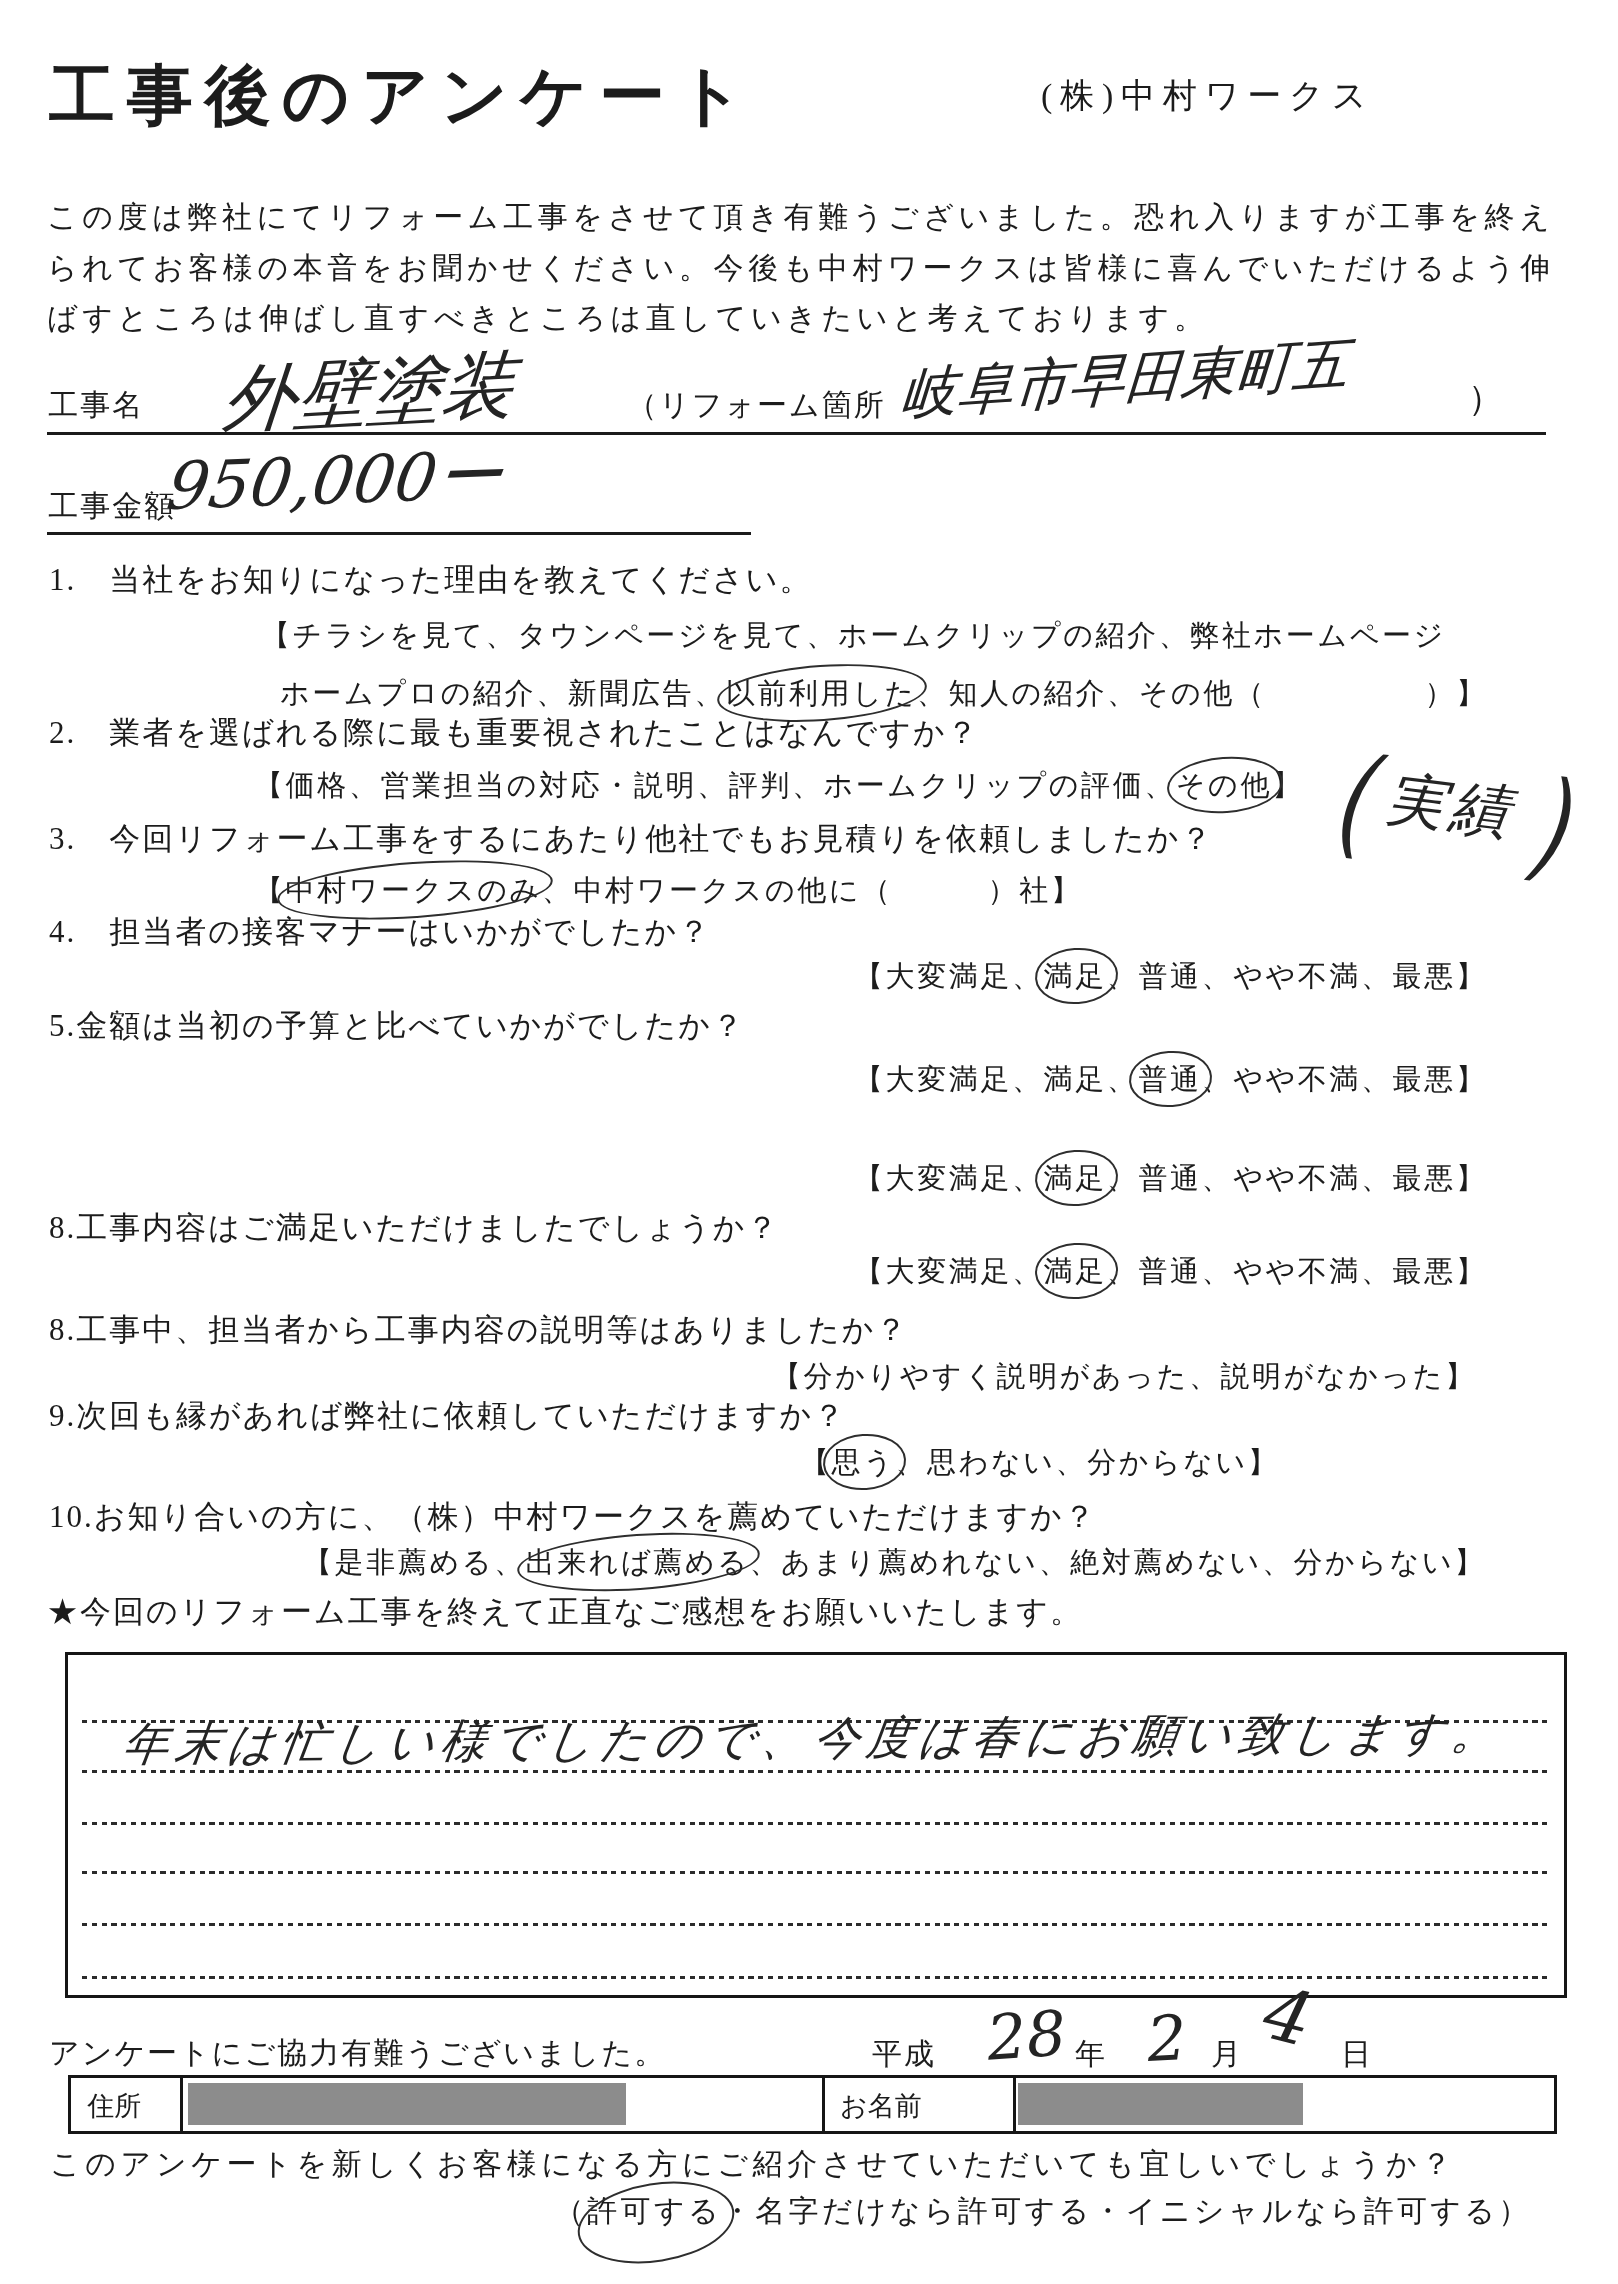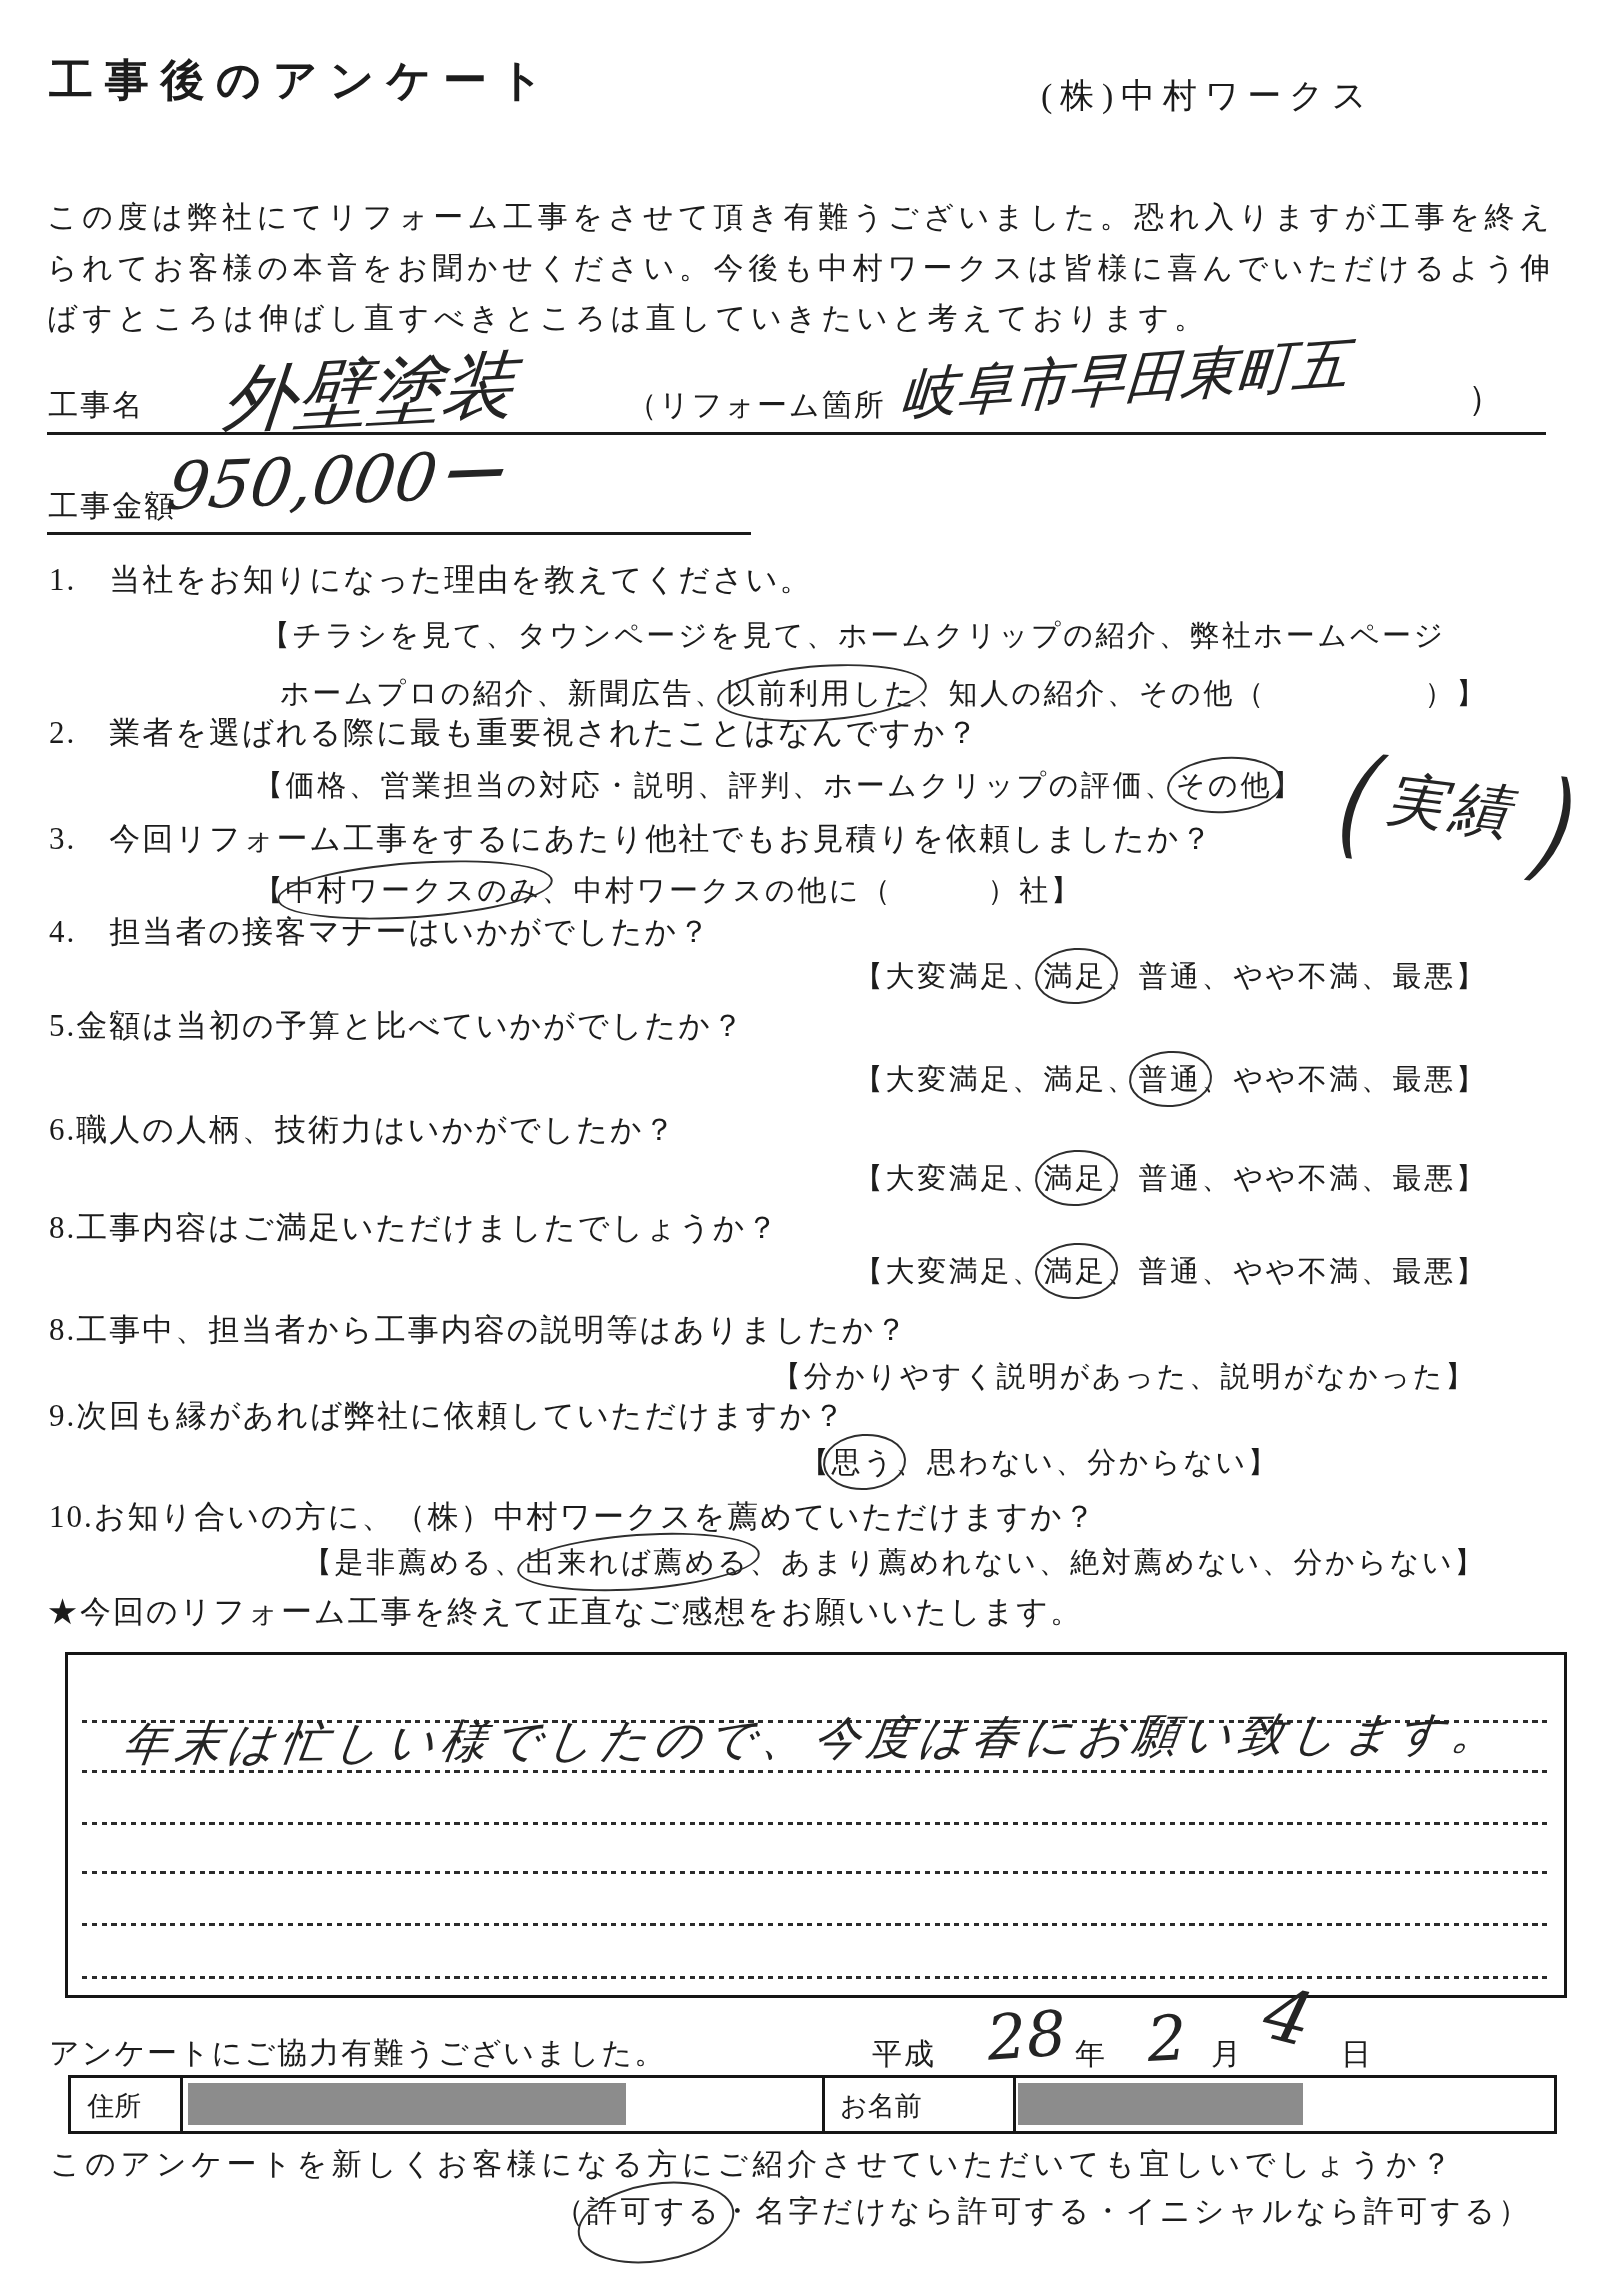--- a/index.html
+++ b/index.html
@@ -9,7 +9,7 @@
     font-family:"Liberation Serif","DejaVu Serif",serif;
   }
   .abs { position:absolute; white-space:nowrap; }
-  .title { font-size:44px; font-weight:700; letter-spacing:11.7px; }
+  .title { font-size:66px; font-weight:700; letter-spacing:11.7px; }
   .company { font-size:34px; letter-spacing:7.8px; }
   .body-text { font-size:30px; letter-spacing:4.6px; }
   .q { font-size:31px; letter-spacing:2px; }

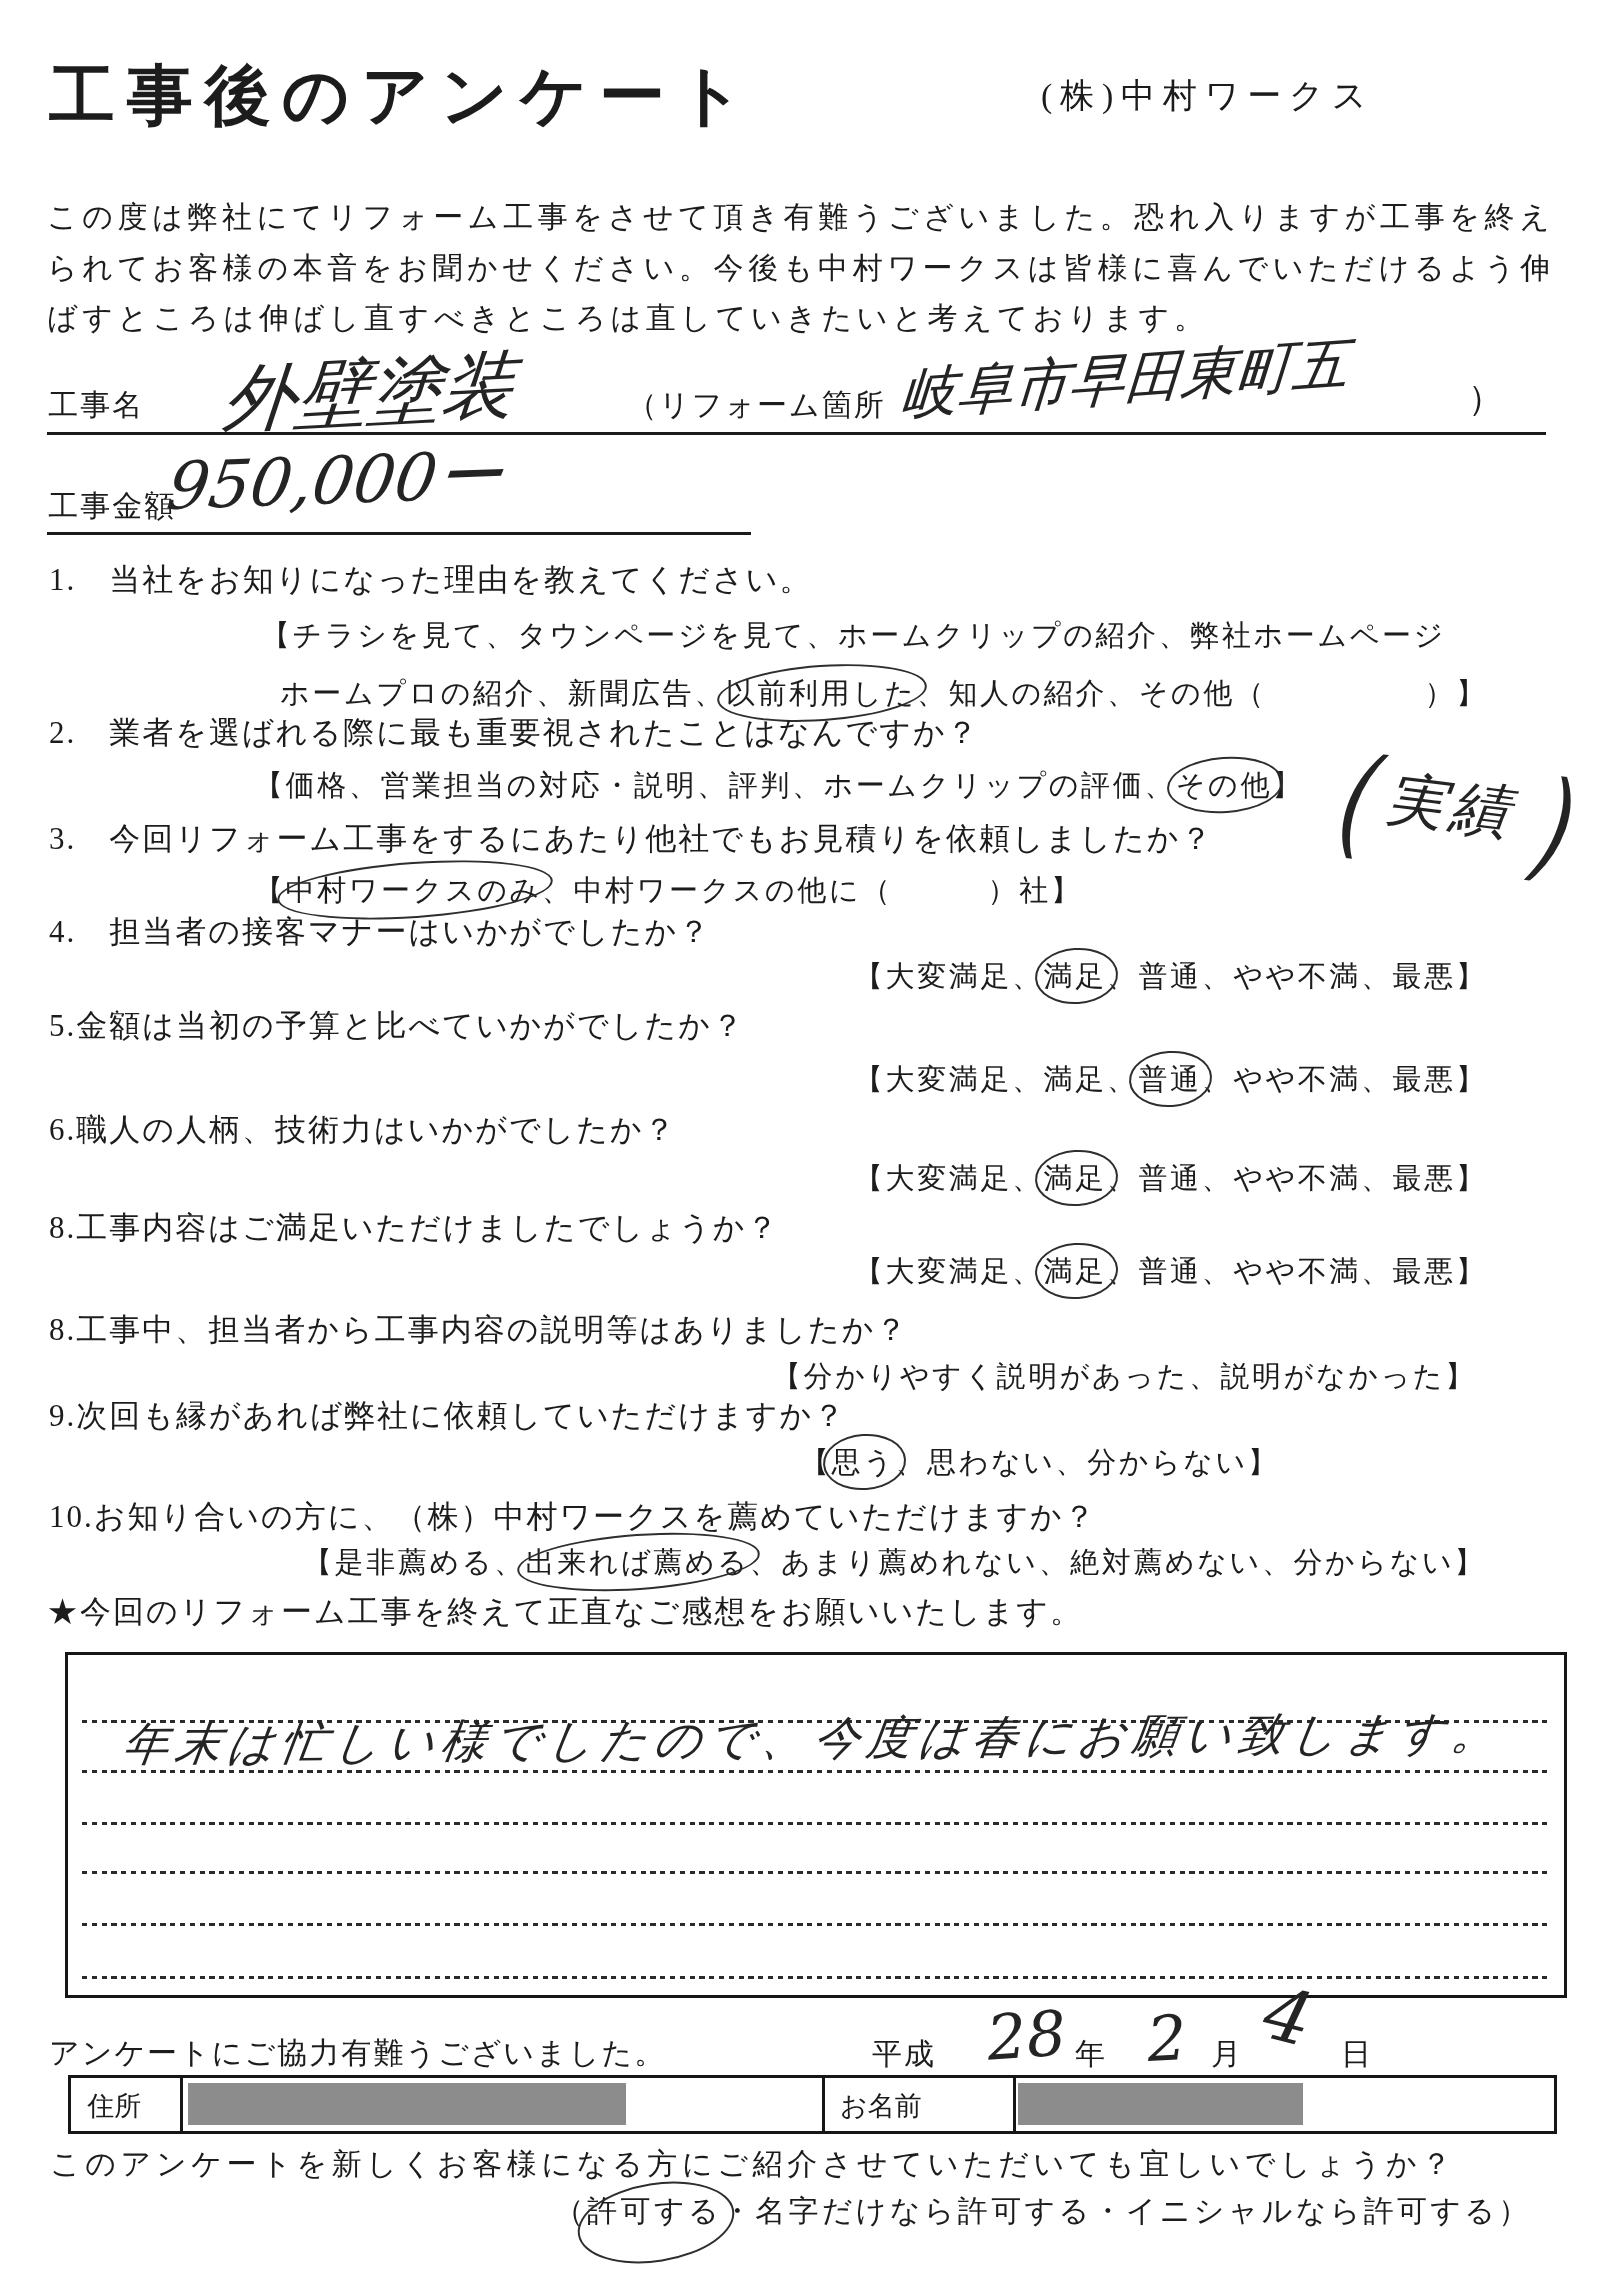--- a/index.html
+++ b/index.html
@@ -81,7 +81,6 @@
   <div class="abs q" style="left:49px; top:1005px;">5.金額は当初の予算と比べていかがでしたか？</div>
   <div class="abs opts" style="left:854px; top:1060px;"><span>【大変満足、満足、</span><span class="circled"><span>普通</span></span><span>、やや不満、最悪】</span></div>
 
-  <div class="abs q" style="left:49px; top:1109px;">6.職人の人柄、技術力はいかがでしたか？</div>
   <div class="abs opts" style="left:854px; top:1159px;"><span>【大変満足、</span><span class="circled"><span>満足</span></span><span>、普通、やや不満、最悪】</span></div>
 
   <div class="abs q" style="left:49px; top:1207px;">8.工事内容はご満足いただけましたでしょうか？</div>

